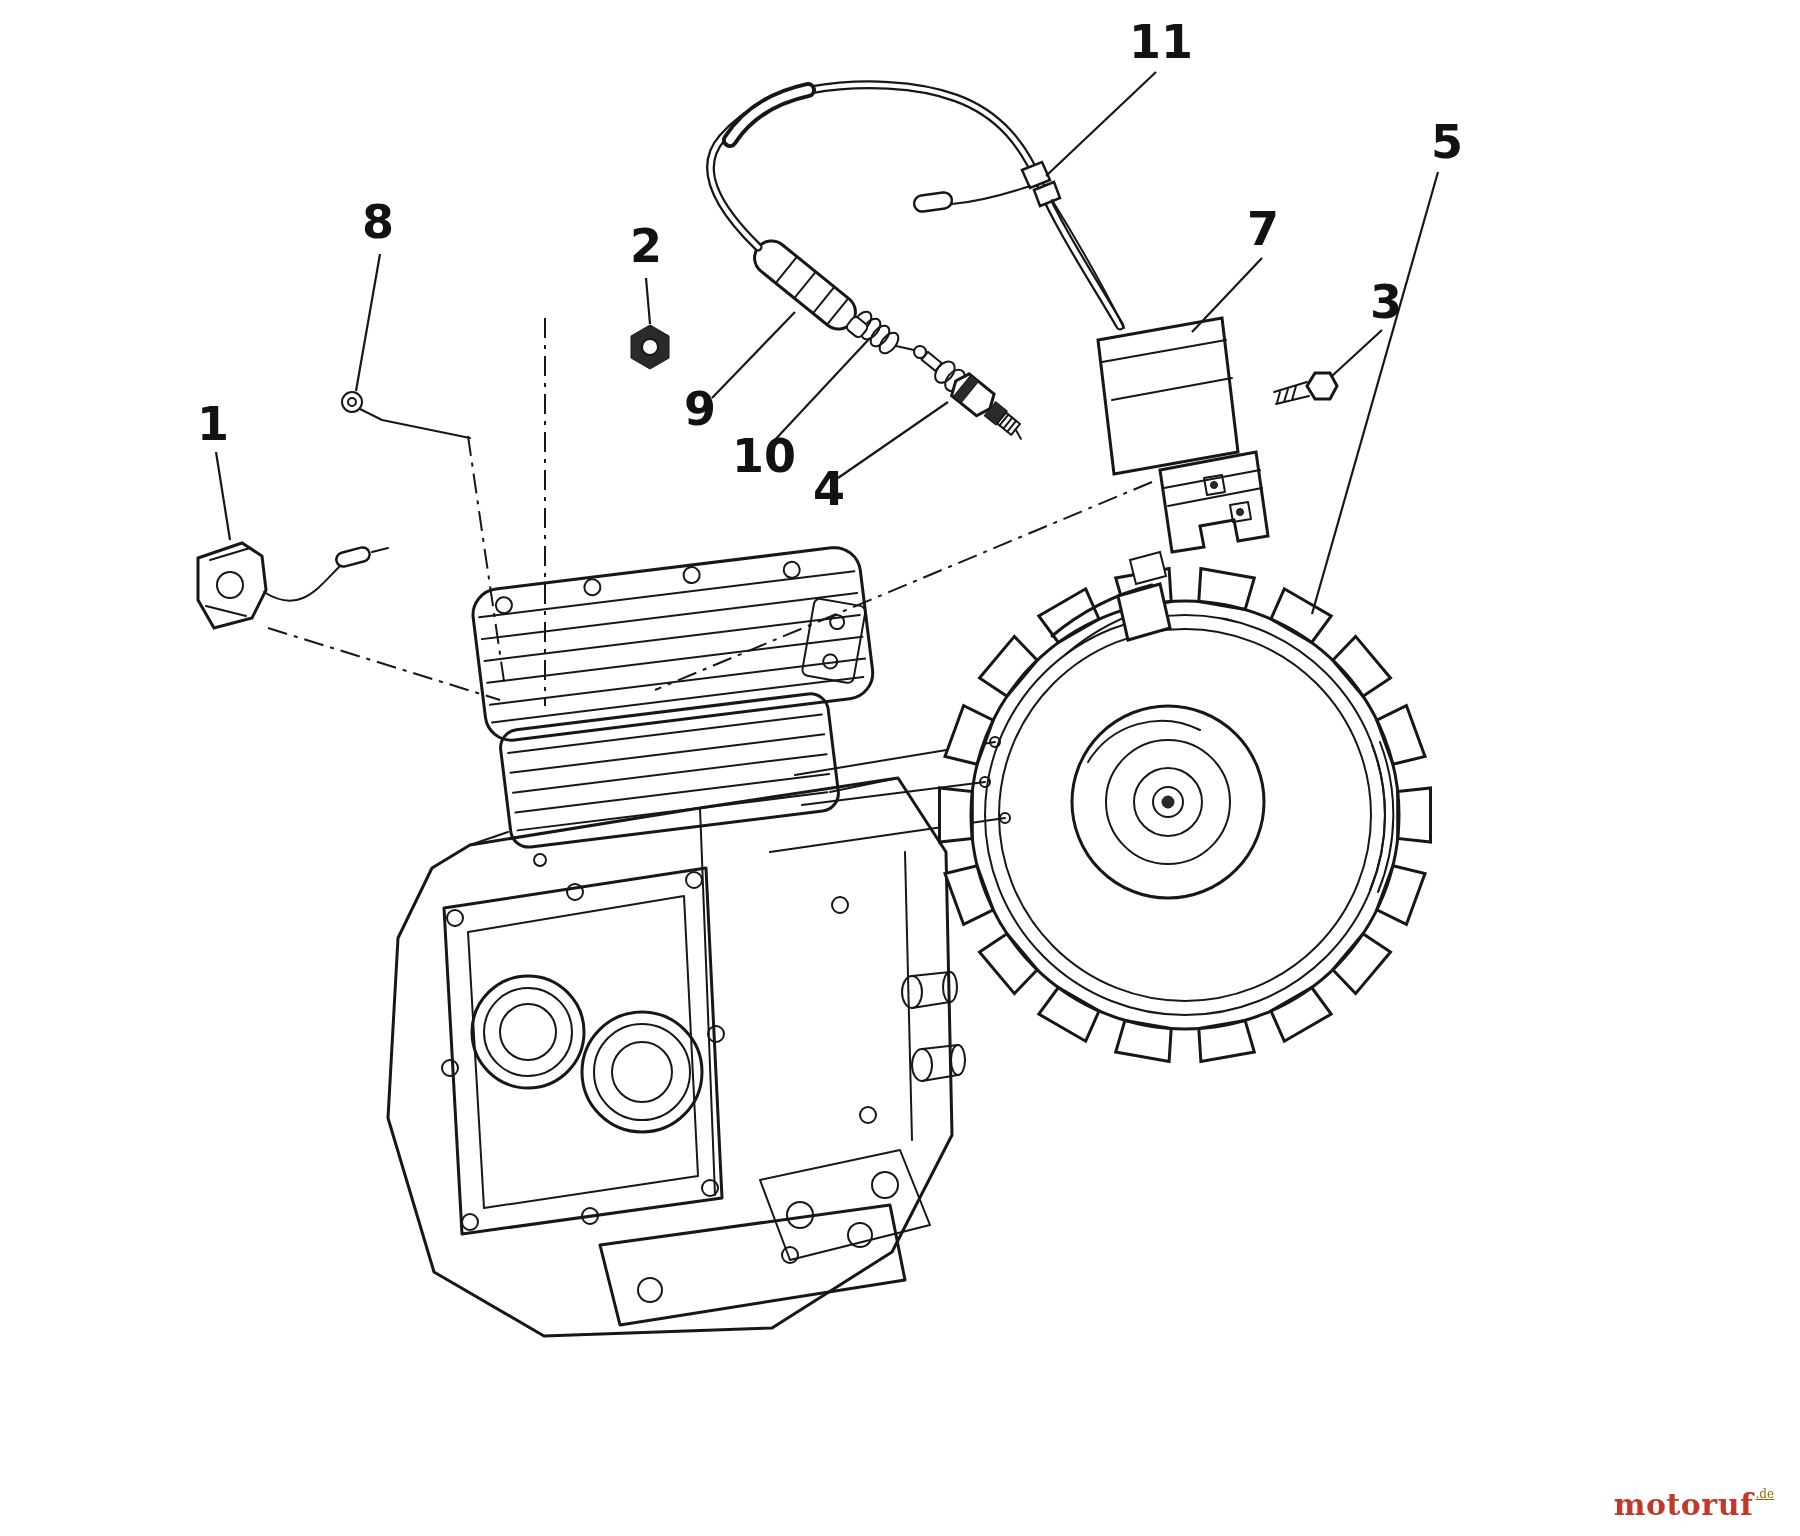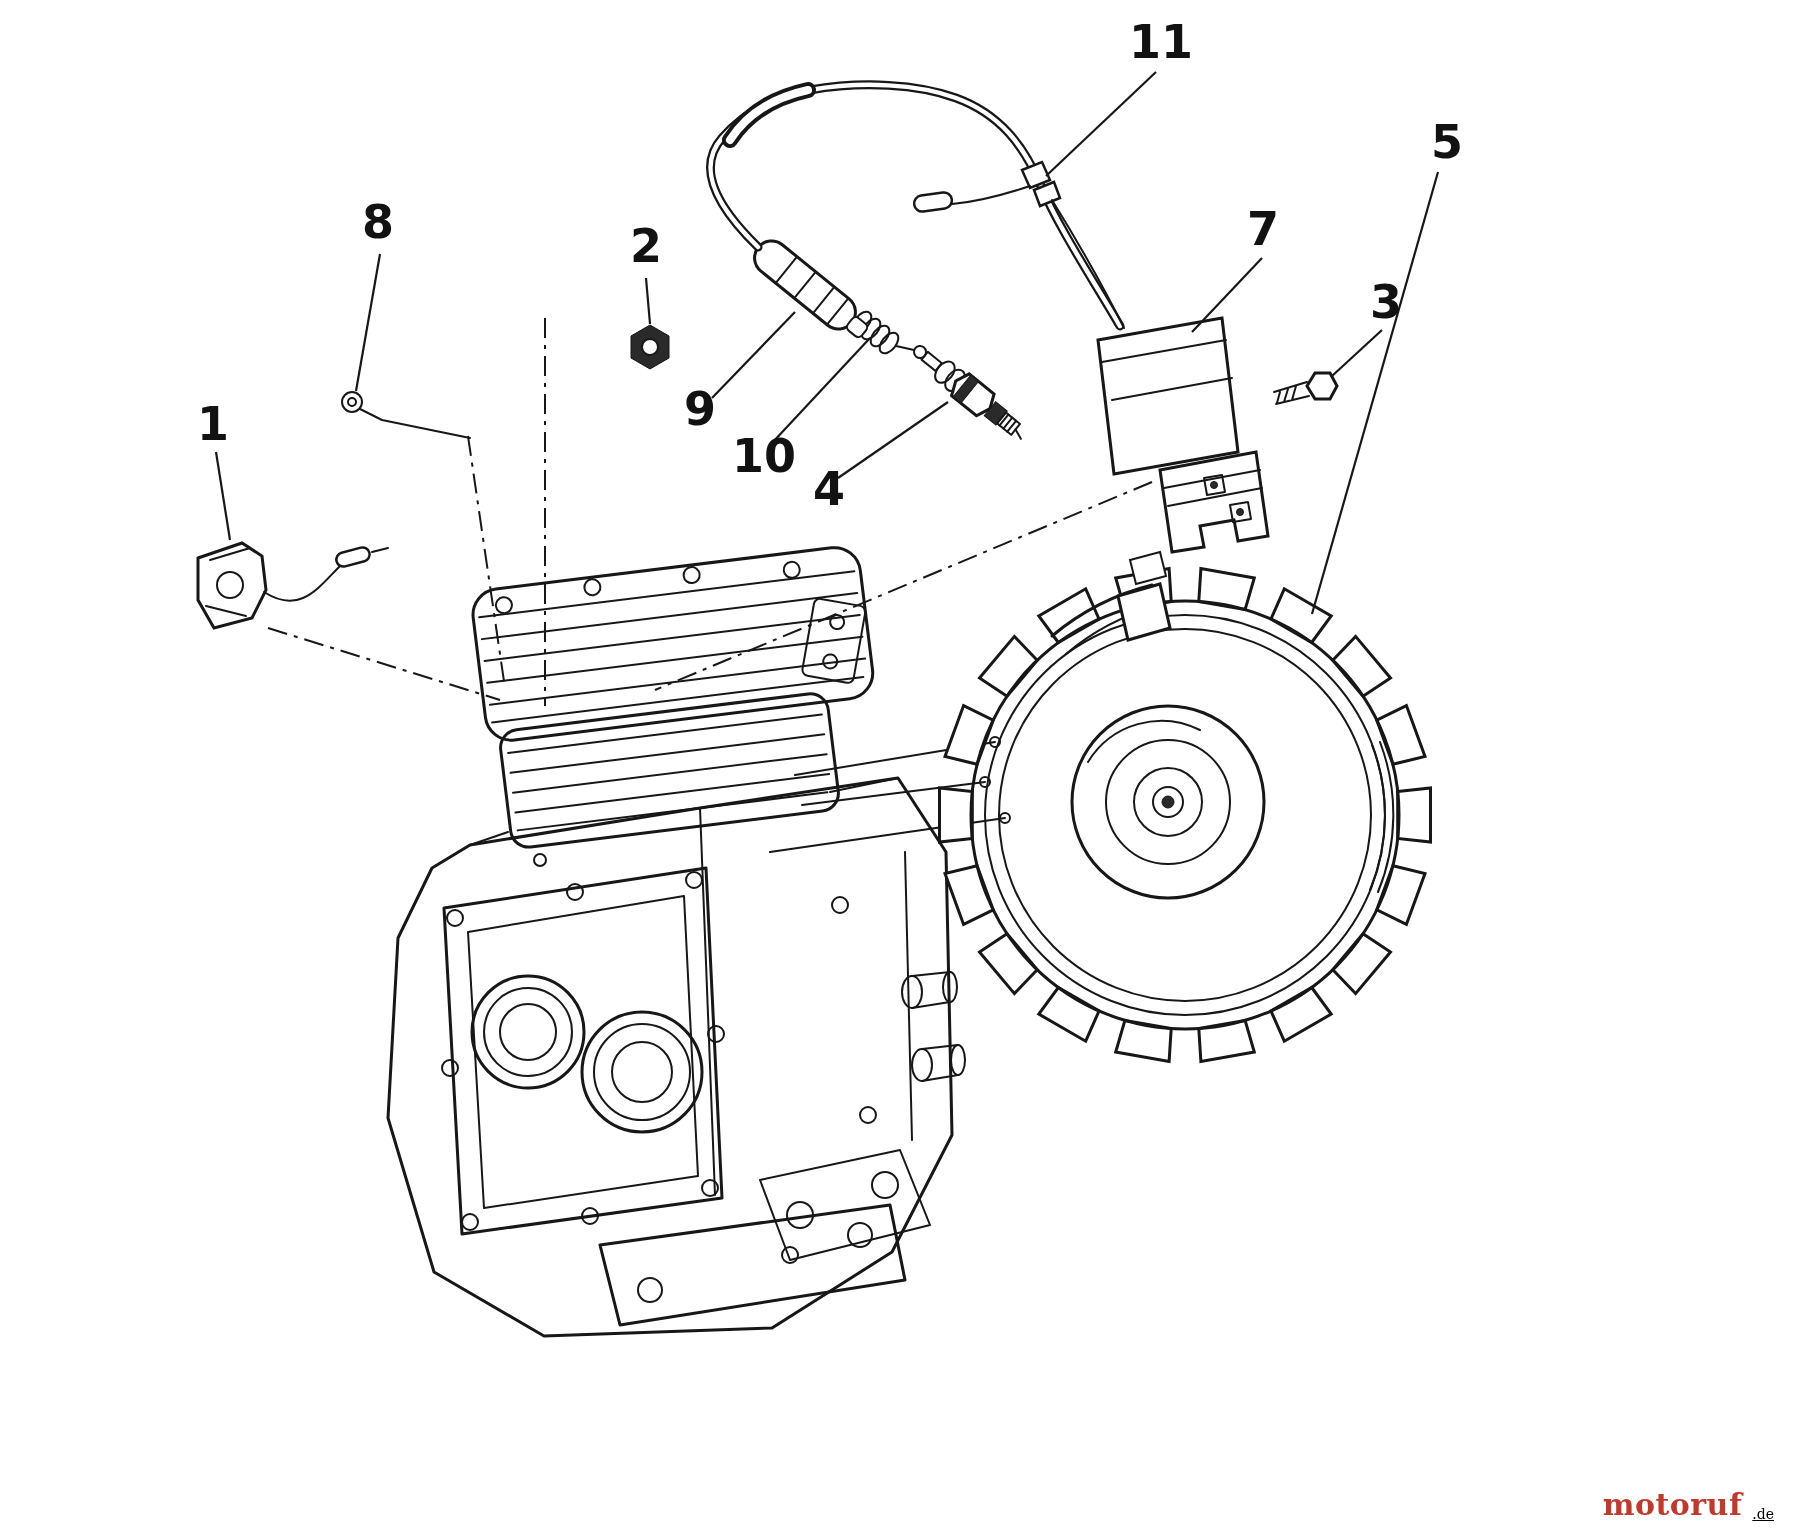--- a/index.html
+++ b/index.html
@@ -18,7 +18,7 @@
   .wire-inner{fill:none;stroke:#ffffff;stroke-width:4.5;stroke-linecap:round;}
   .sleeve-outer{fill:none;stroke:#171717;stroke-width:16;stroke-linecap:round;}
   .sleeve-inner{fill:none;stroke:#ffffff;stroke-width:8;stroke-linecap:round;}
-  .watermark{position:absolute;right:26px;bottom:14px;display:flex;align-items:flex-end;gap:10px;
+  .watermark{position:absolute;right:26px;bottom:14px;display:flex;align-items:flex-start;gap:2px;
              font-family:"DejaVu Serif",serif;}
   .watermark .brand{color:#c0392b;font-size:30px;font-weight:bold;letter-spacing:.5px;}
   .watermark .suffix{color:#000000;font-size:14px;text-decoration:underline;}

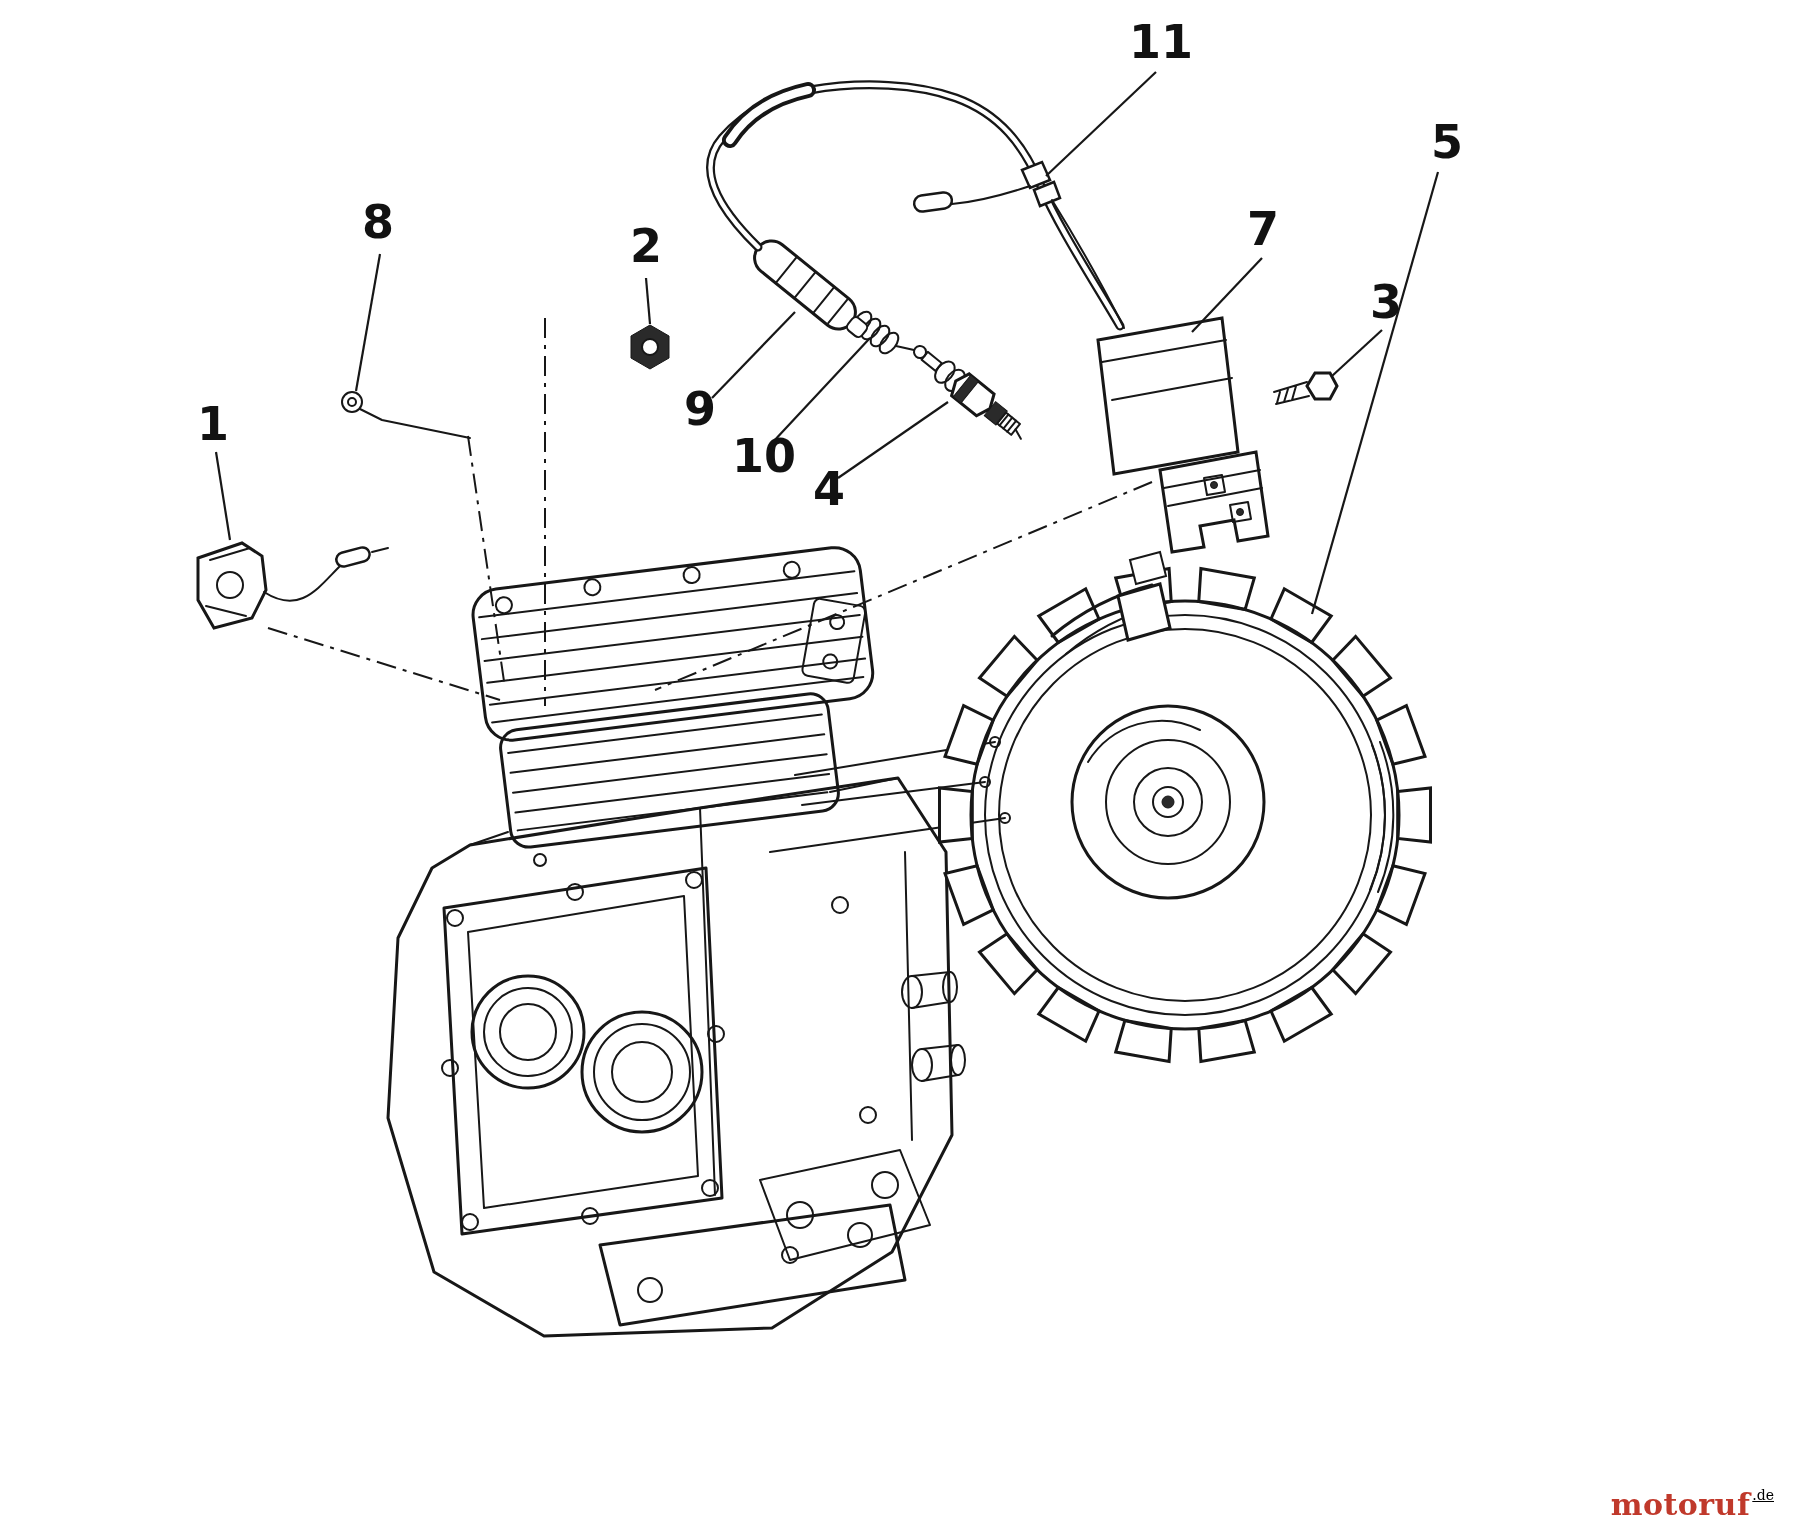--- a/index.html
+++ b/index.html
@@ -21,7 +21,7 @@
   .watermark{position:absolute;right:26px;bottom:14px;display:flex;align-items:flex-start;gap:2px;
              font-family:"DejaVu Serif",serif;}
   .watermark .brand{color:#c0392b;font-size:30px;font-weight:bold;letter-spacing:.5px;}
-  .watermark .suffix{color:#000000;font-size:14px;text-decoration:underline;}
+  .watermark .suffix{color:#a16207;font-size:12px;text-decoration:underline;}
 </style>
 </head>
 <body>

